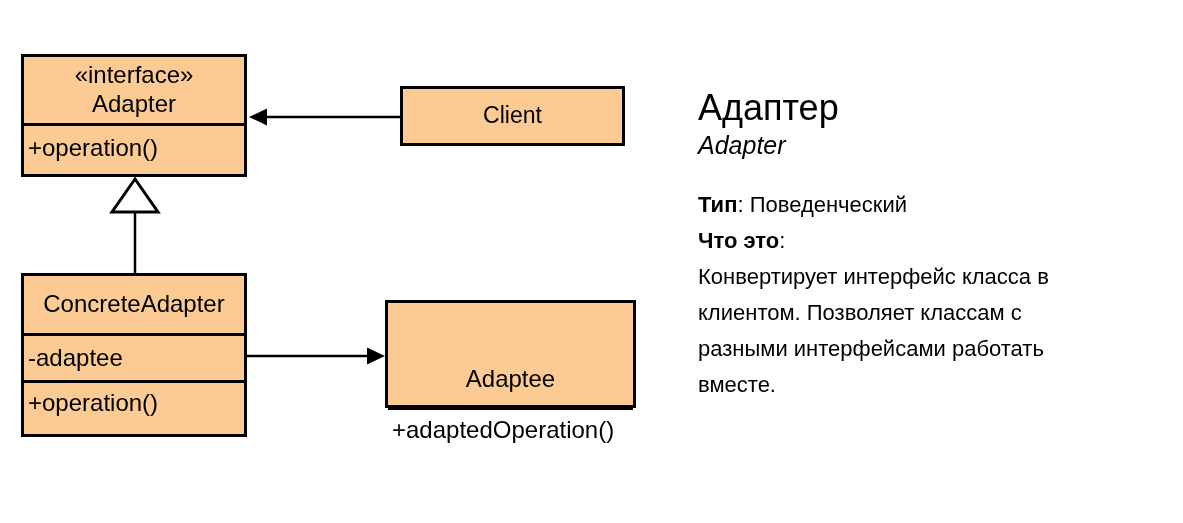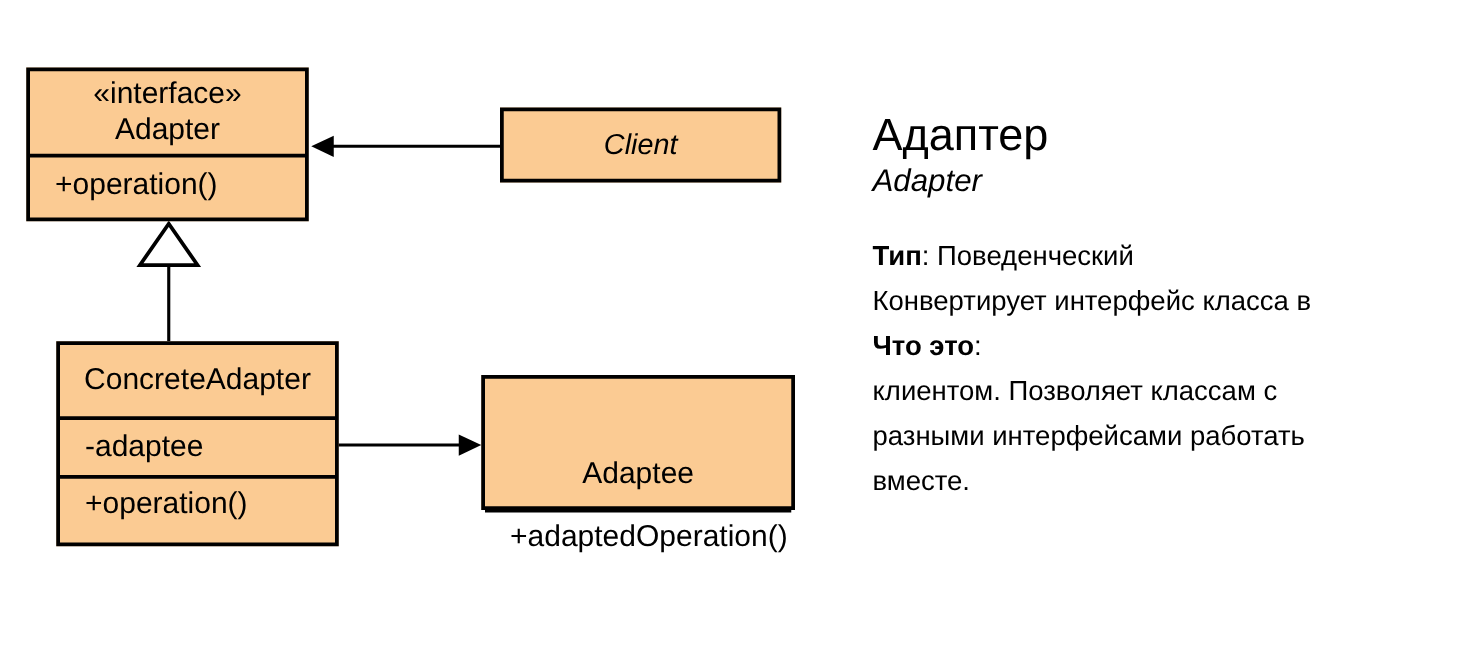--- a/index.html
+++ b/index.html
@@ -59,7 +59,6 @@
     left: 400px; top: 86px; width: 225px; height: 60px;
     display: flex; align-items: center; justify-content: center;
     font-size: 23px;
-    font-style: italic;
   }
   
   .box-concrete { left: 21px; top: 273px; width: 226px; height: 164px; margin-left: 24px; }

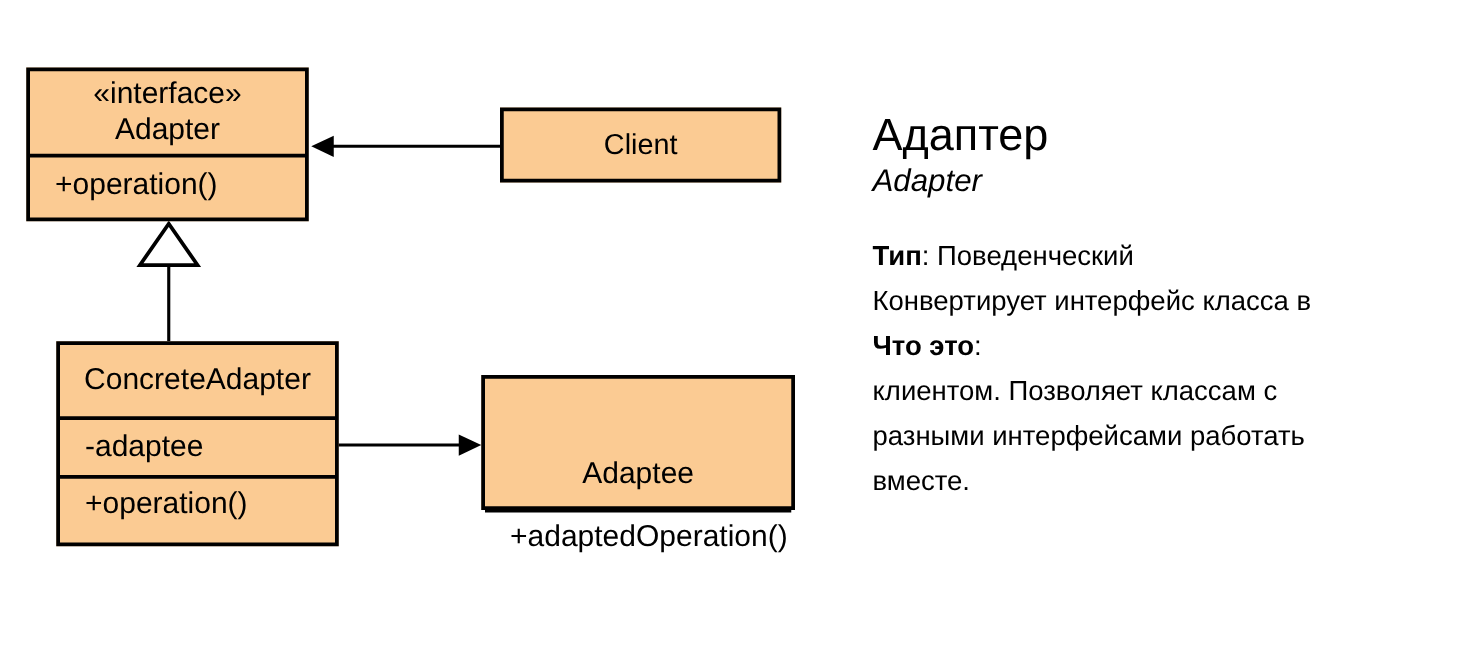--- a/index.html
+++ b/index.html
@@ -47,7 +47,7 @@
   .compartment-left {
     display: flex;
     align-items: center;
-    padding-left: 20px;
+    padding-left: 4px;
     border-top: 3px solid var(--box-border);
   }
   

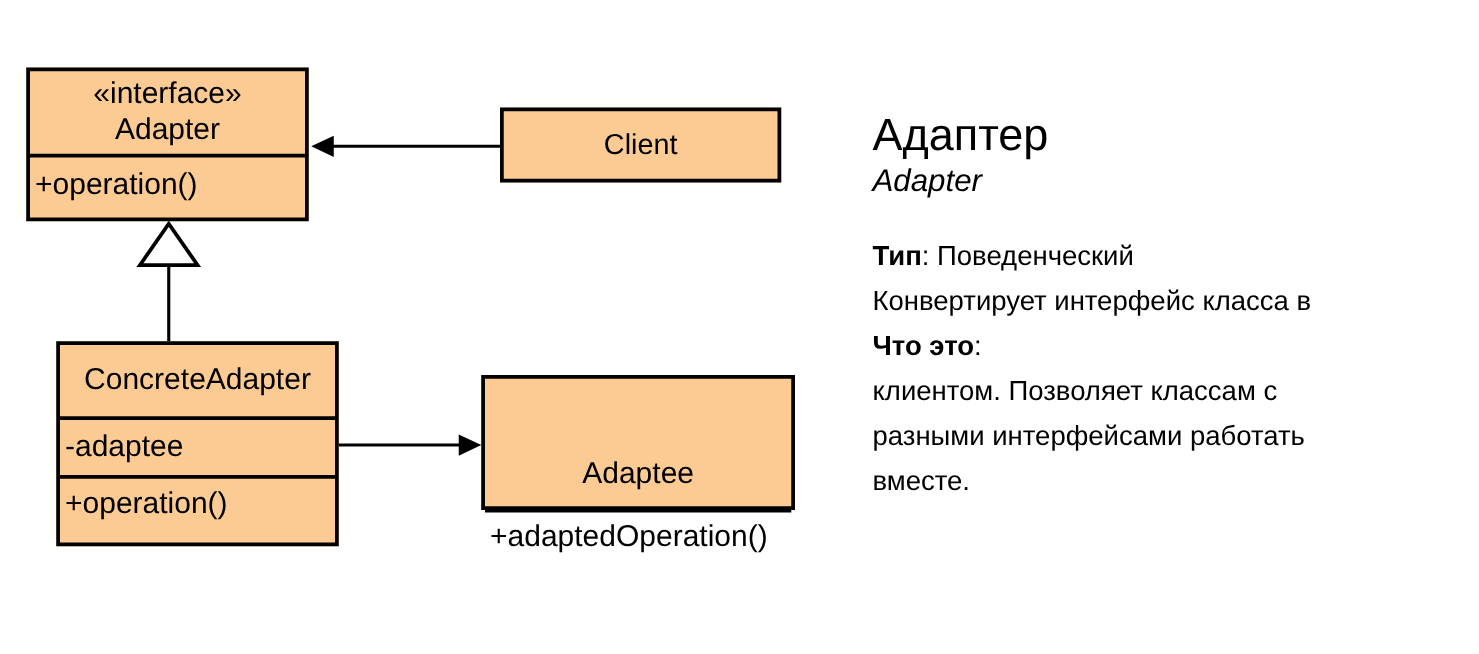--- a/index.html
+++ b/index.html
@@ -157,8 +157,8 @@
     <div class="info-subtitle">Adapter</div>
     <div class="info-body">
       <div><b>Тип</b><span>: Поведенческий</span></div>
+      <div><b>Что это</b><span>:</span></div>
       <div>Конвертирует интерфейс класса в</div>
-      <div><b>Что это</b><span>:</span></div>
       <div>клиентом. Позволяет классам с</div>
       <div>разными интерфейсами работать</div>
       <div>вместе.</div>

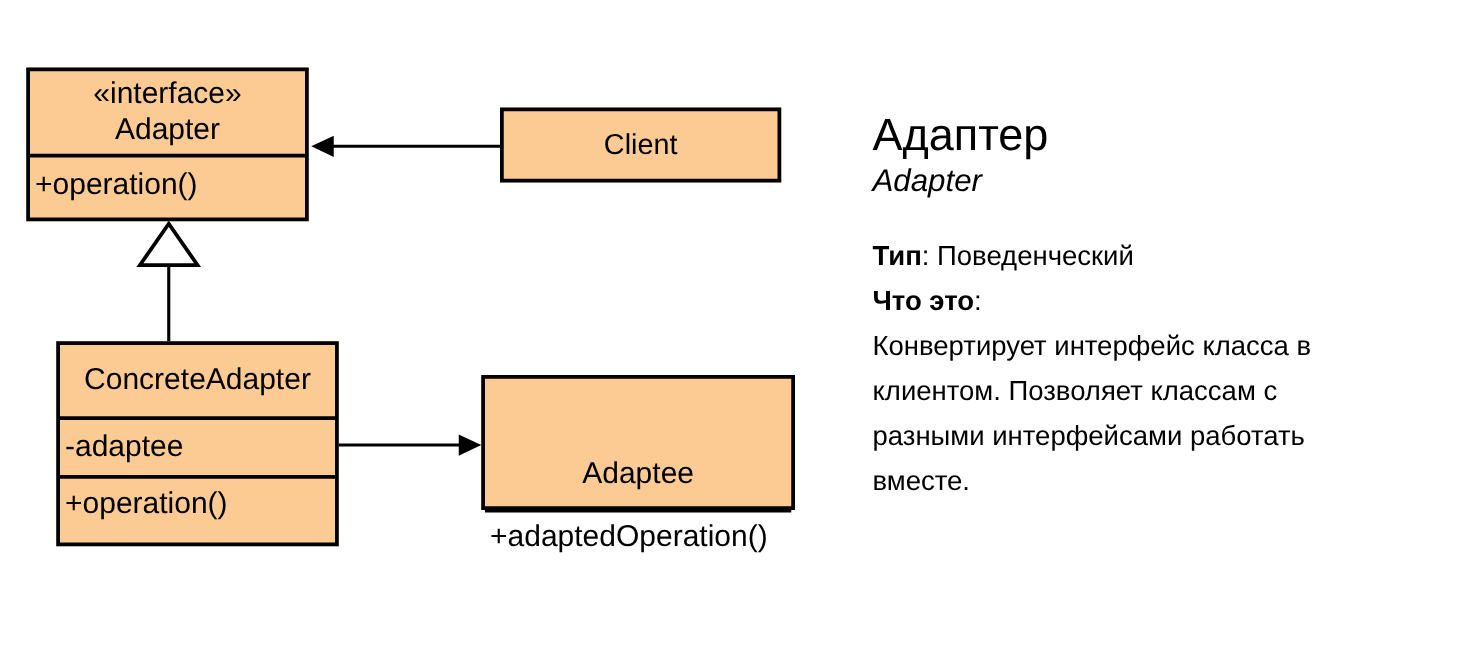--- a/index.html
+++ b/index.html
@@ -61,7 +61,7 @@
     font-size: 23px;
   }
   
-  .box-concrete { left: 21px; top: 273px; width: 226px; height: 164px; margin-left: 24px; }
+  .box-concrete { left: 21px; top: 273px; width: 226px; height: 164px; }
   .box-concrete .nm { height: 57px; }
   .box-concrete .attr { height: 47px; }
   .box-concrete .ops { height: 44px; }

